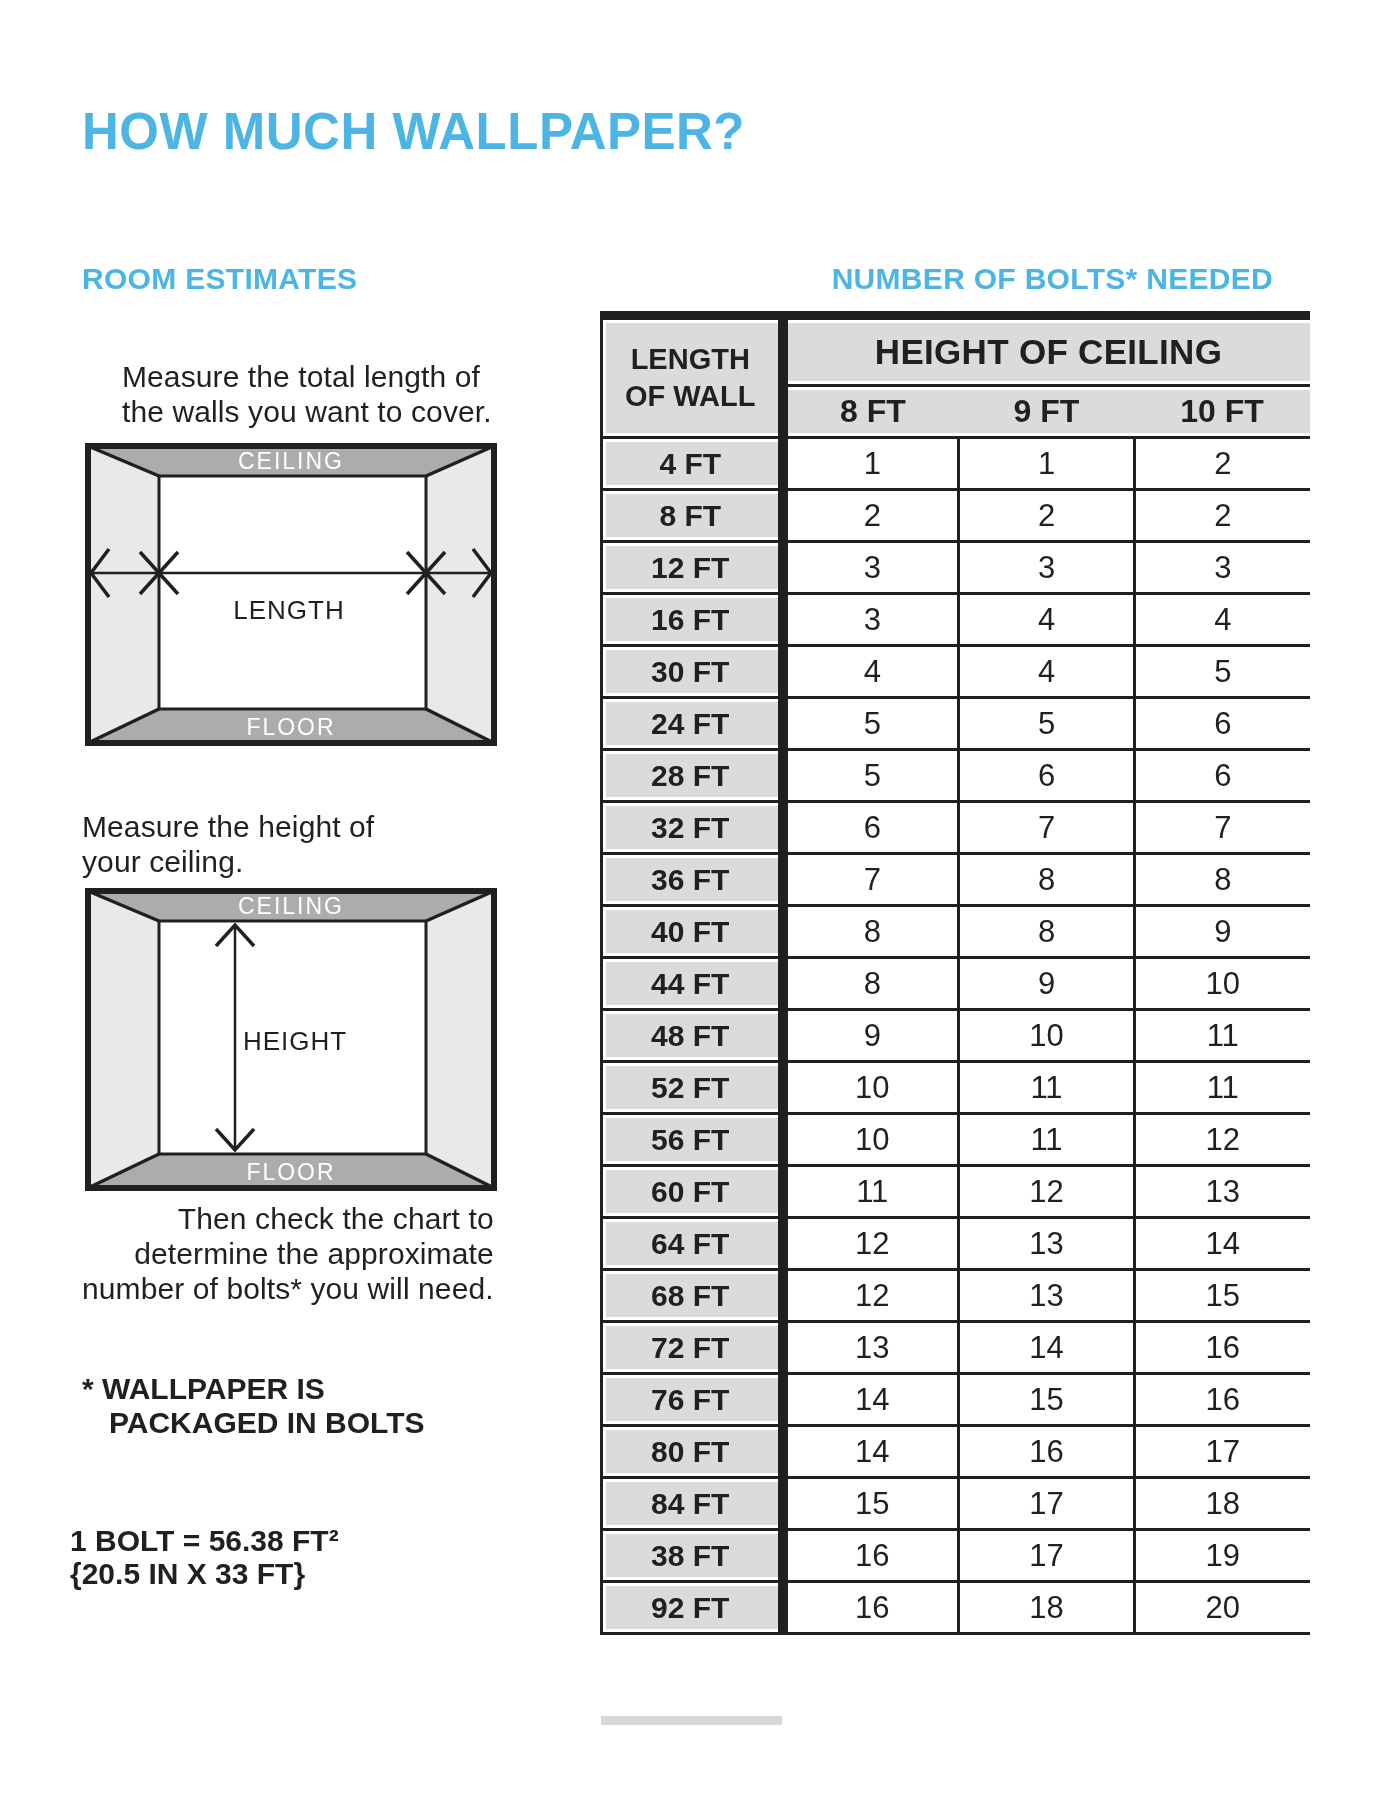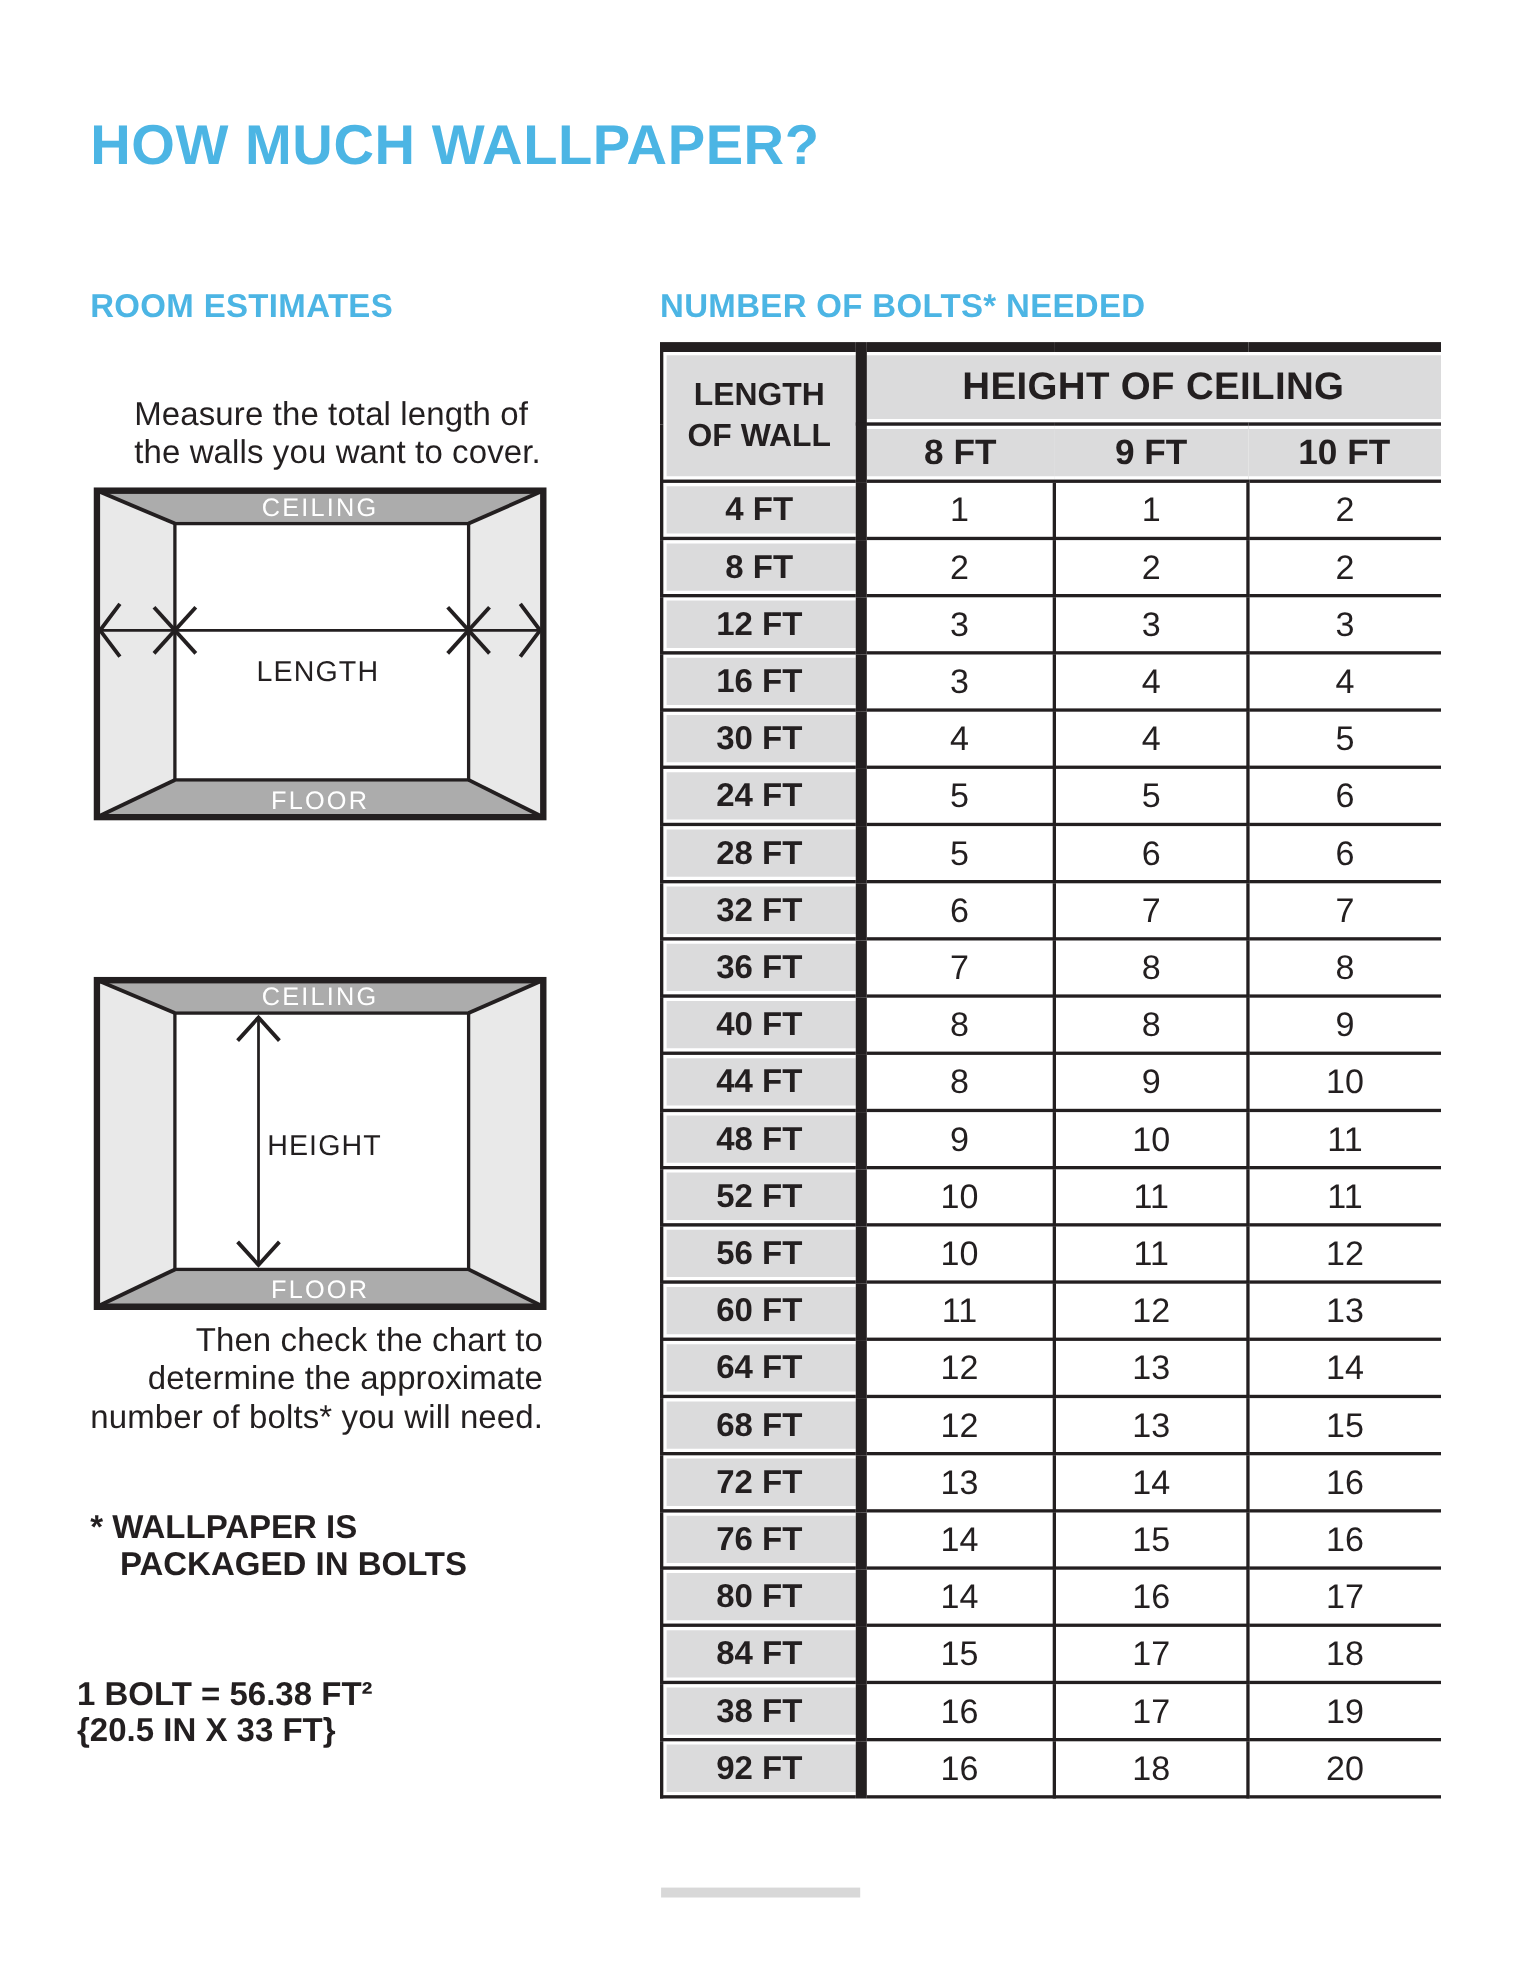--- a/index.html
+++ b/index.html
@@ -22,7 +22,7 @@
     position:absolute;font-size:30px;font-weight:700;line-height:1;letter-spacing:0.3px;color:var(--blue);
   }
   #room-estimates-heading{left:82px;top:264px;}
-  #bolts-heading{left:600px;top:264px;width:708px;text-align:left;}
+  #bolts-heading{left:565px;top:264px;width:708px;text-align:right;}
   .para{
     position:absolute;left:82px;
     font-size:30px;line-height:35px;letter-spacing:0.1px;white-space:pre-line;

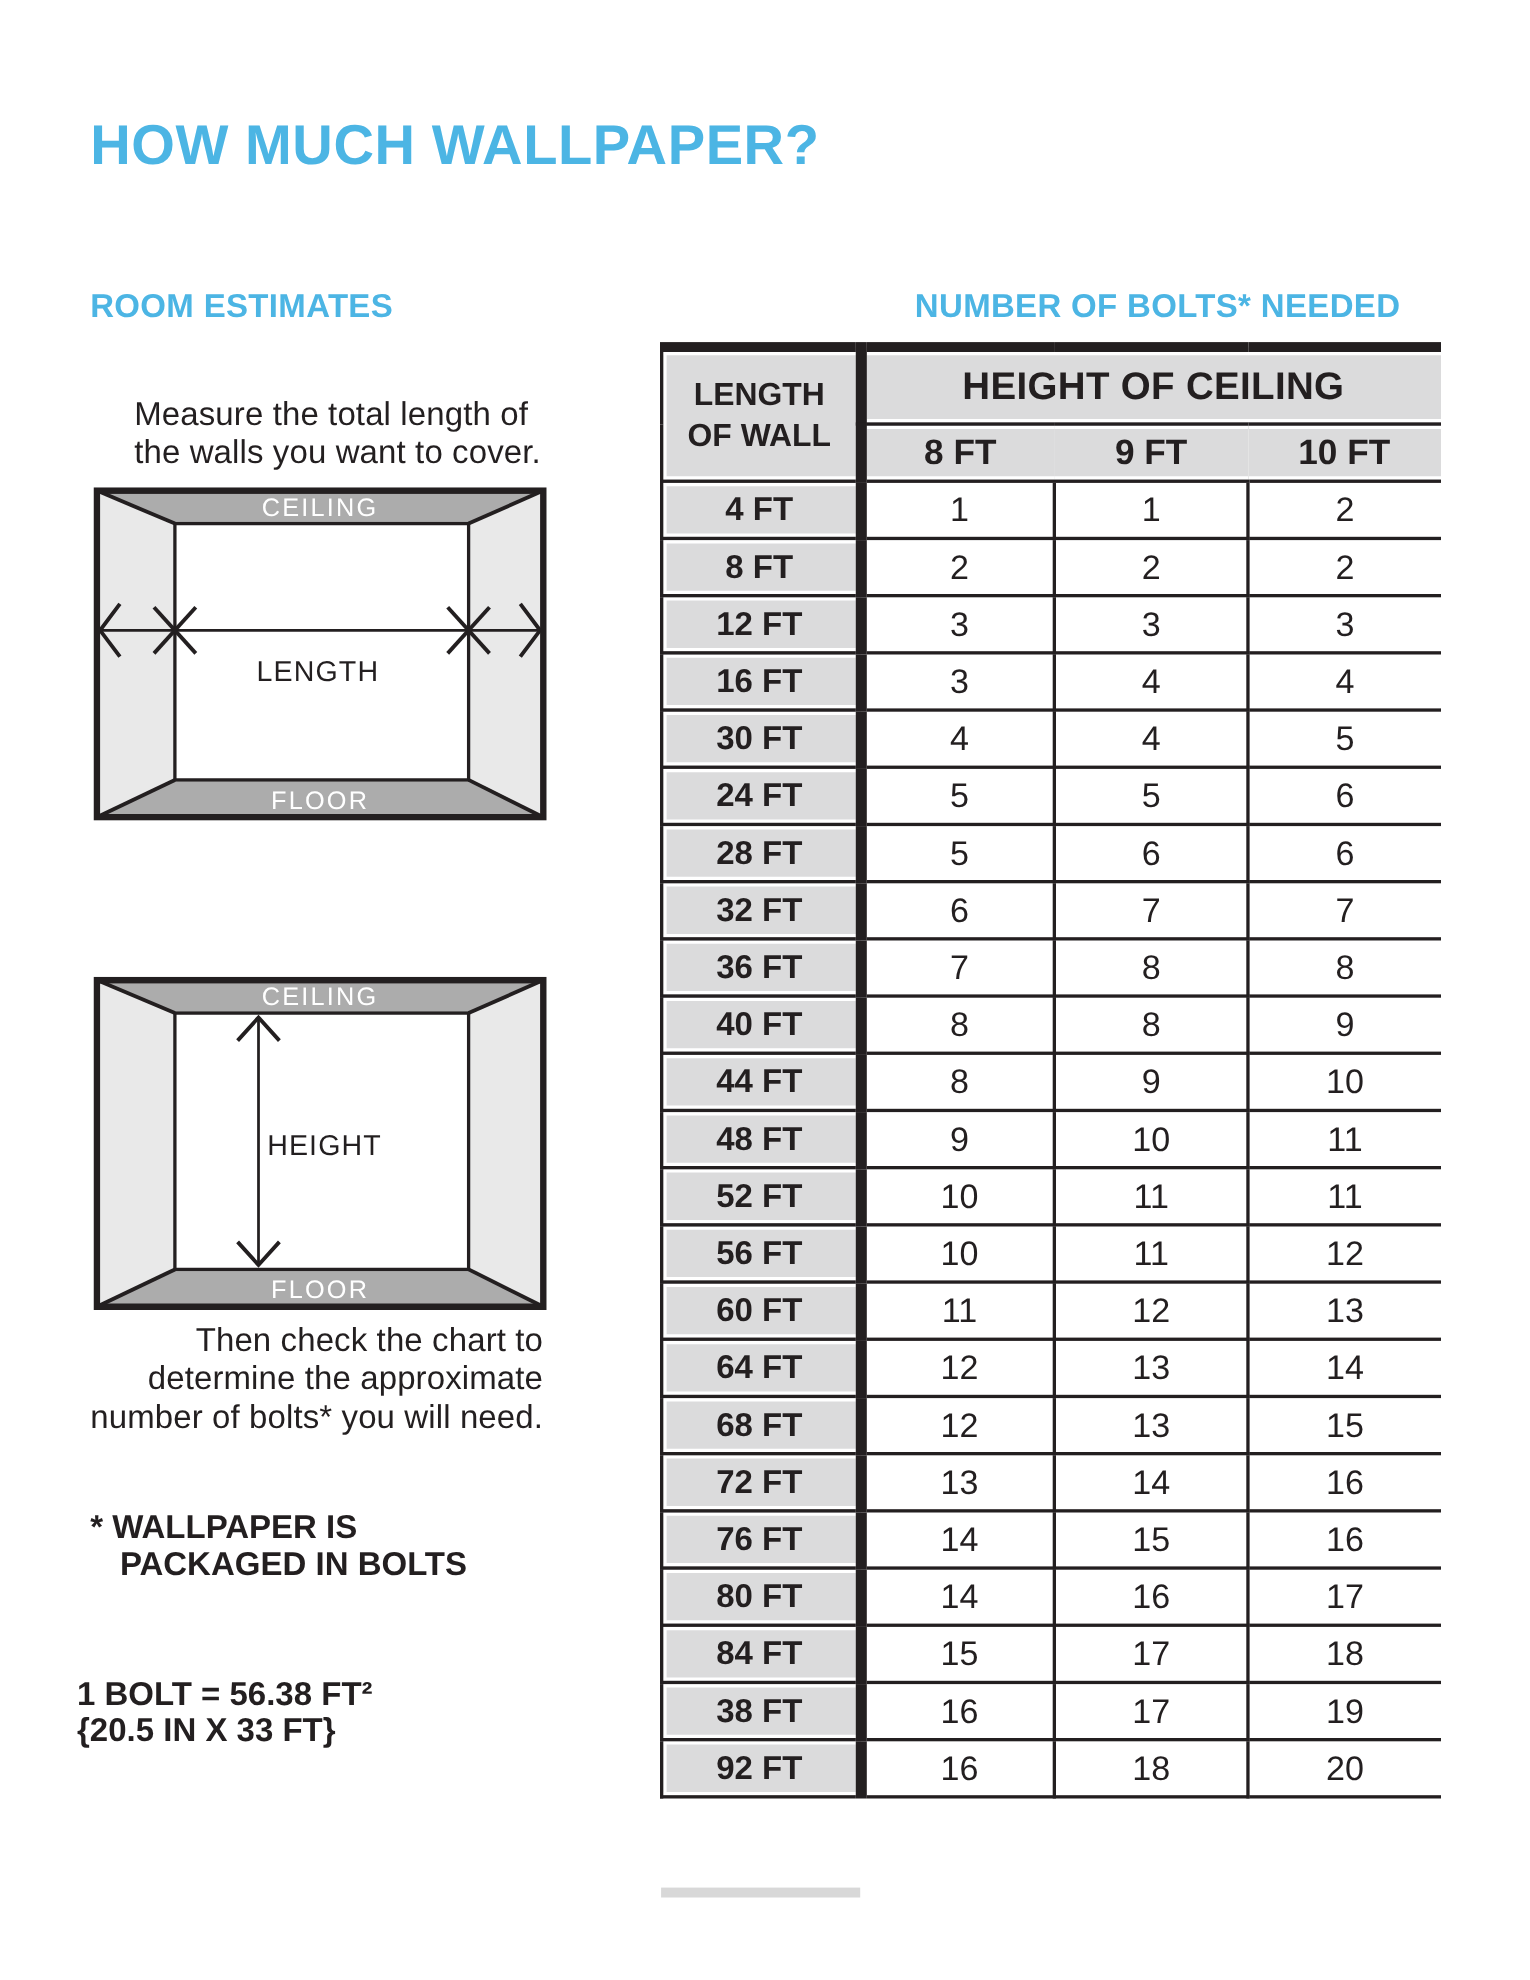--- a/index.html
+++ b/index.html
@@ -134,6 +134,8 @@
     <text class="svg-measure-label" x="204" y="176" text-anchor="middle">LENGTH</text>
   </svg>
 
+  <p class="para" id="step2">Measure the height of
+your ceiling.</p>
 
   <svg class="room-svg" id="diagram-height" width="412" height="303" viewBox="0 0 412 303">
     <polygon points="3,3 409,3 341,33 74,33" fill="#ACACAC"></polygon>

